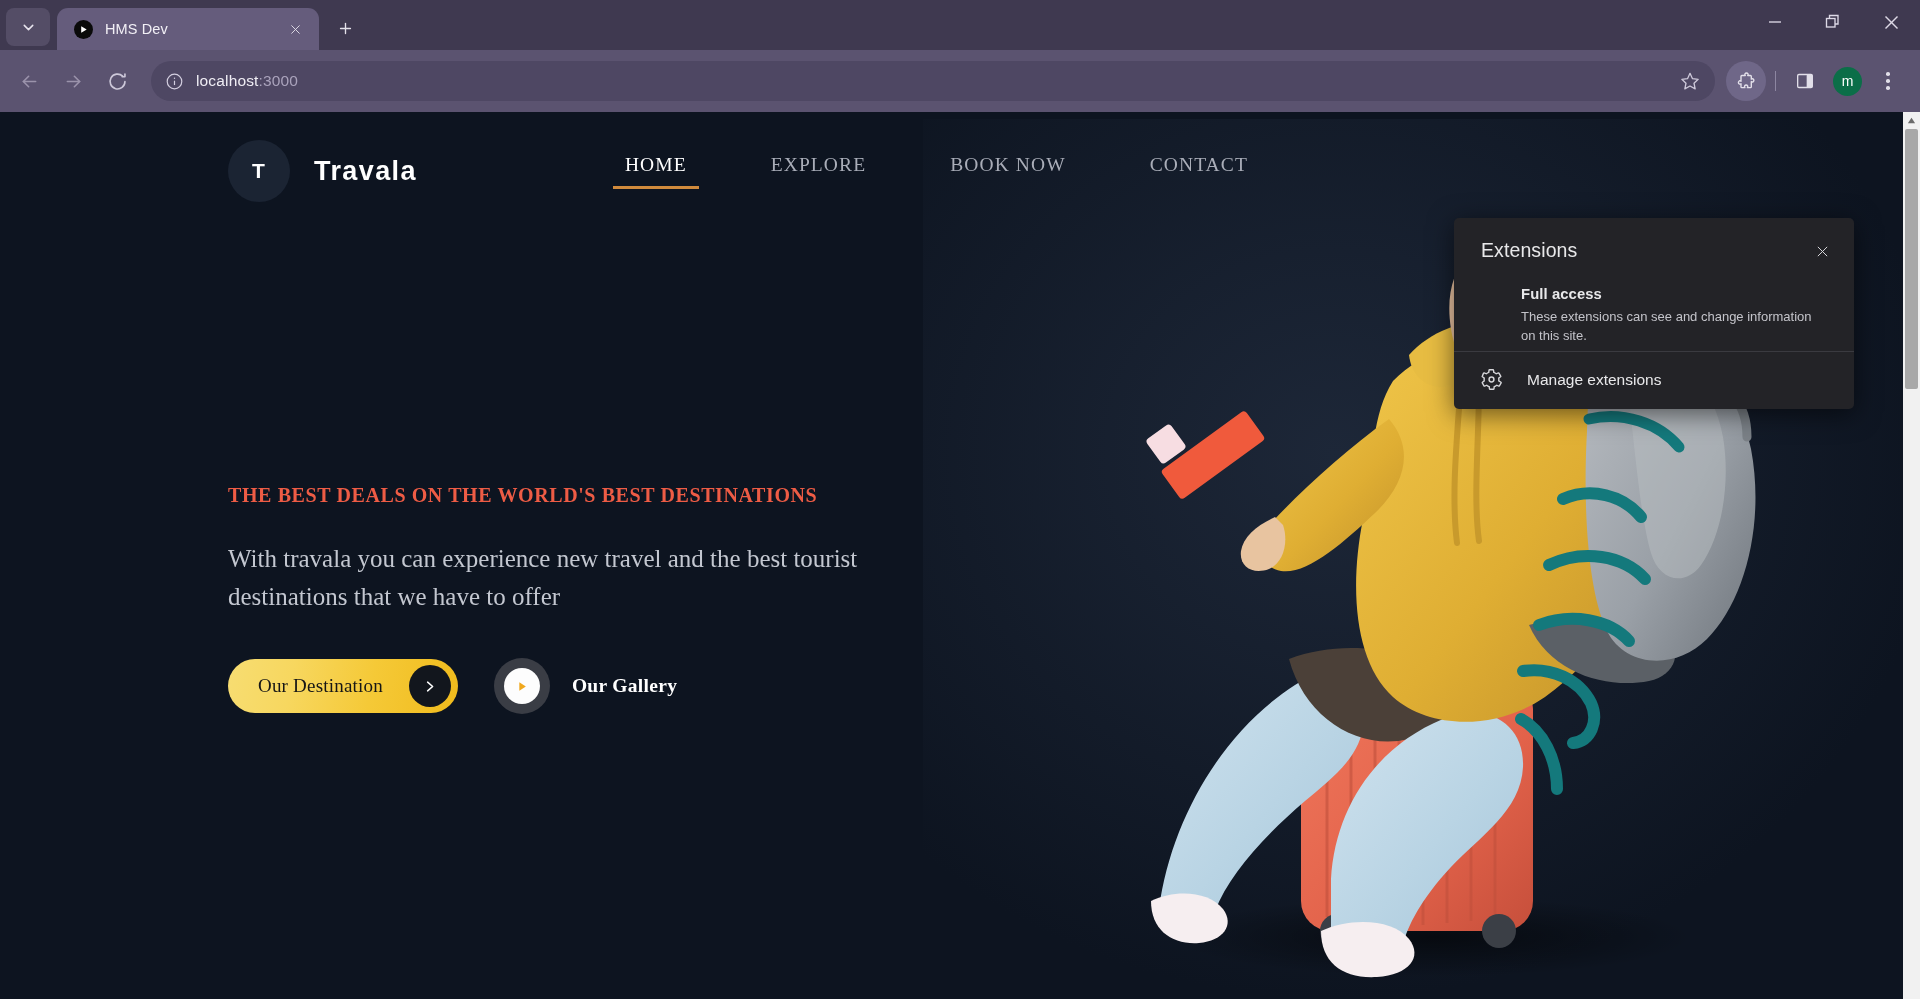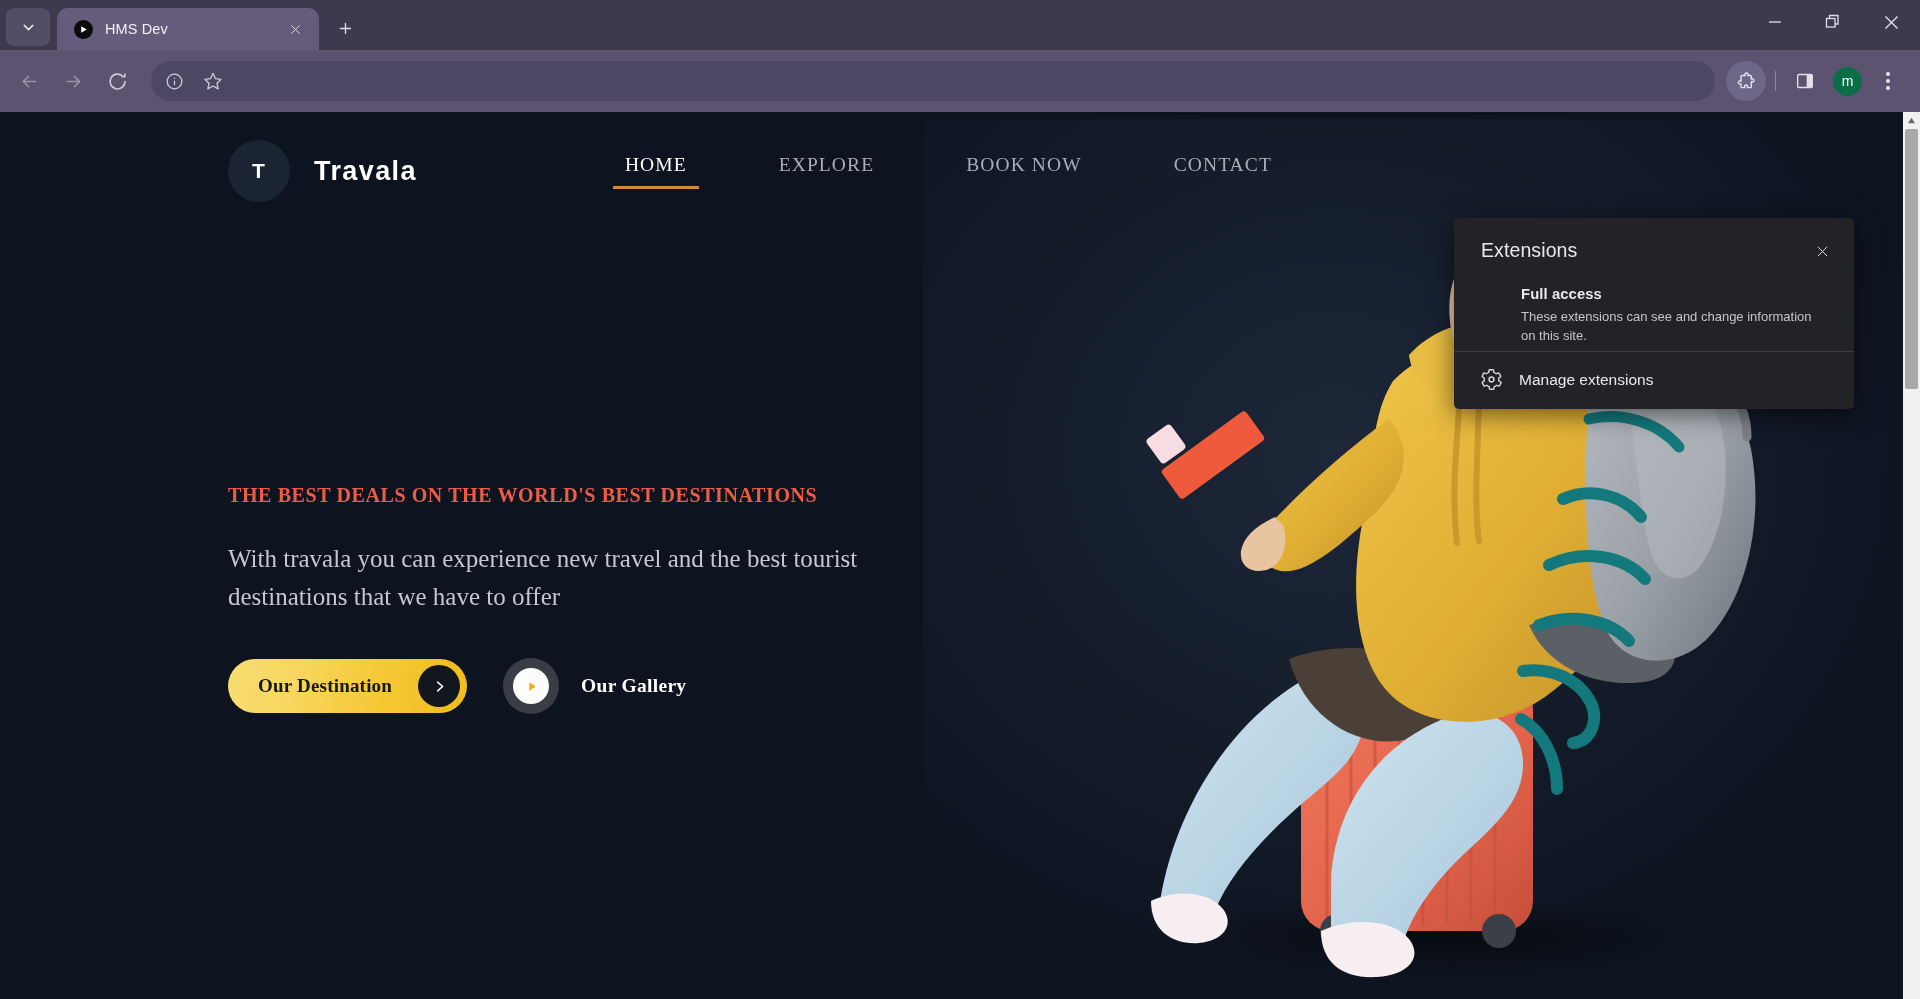--- a/index.html
+++ b/index.html
@@ -300,6 +300,7 @@
             <circle cx="12" cy="7.8" r=".9" fill="#d4cfe0" stroke="none"></circle>
           </svg>
       </span>
+      <span class="omni-url"><span>localhost</span><span class="port">:3000</span></span>
       <span class="omni-star">
         <svg viewBox="0 0 24 24">
             <polygon points="12 2.8 15 9.2 21.8 10 16.8 14.7 18.2 21.4 12 18 5.8 21.4 7.2 14.7 2.2 10 9 9.2"></polygon>

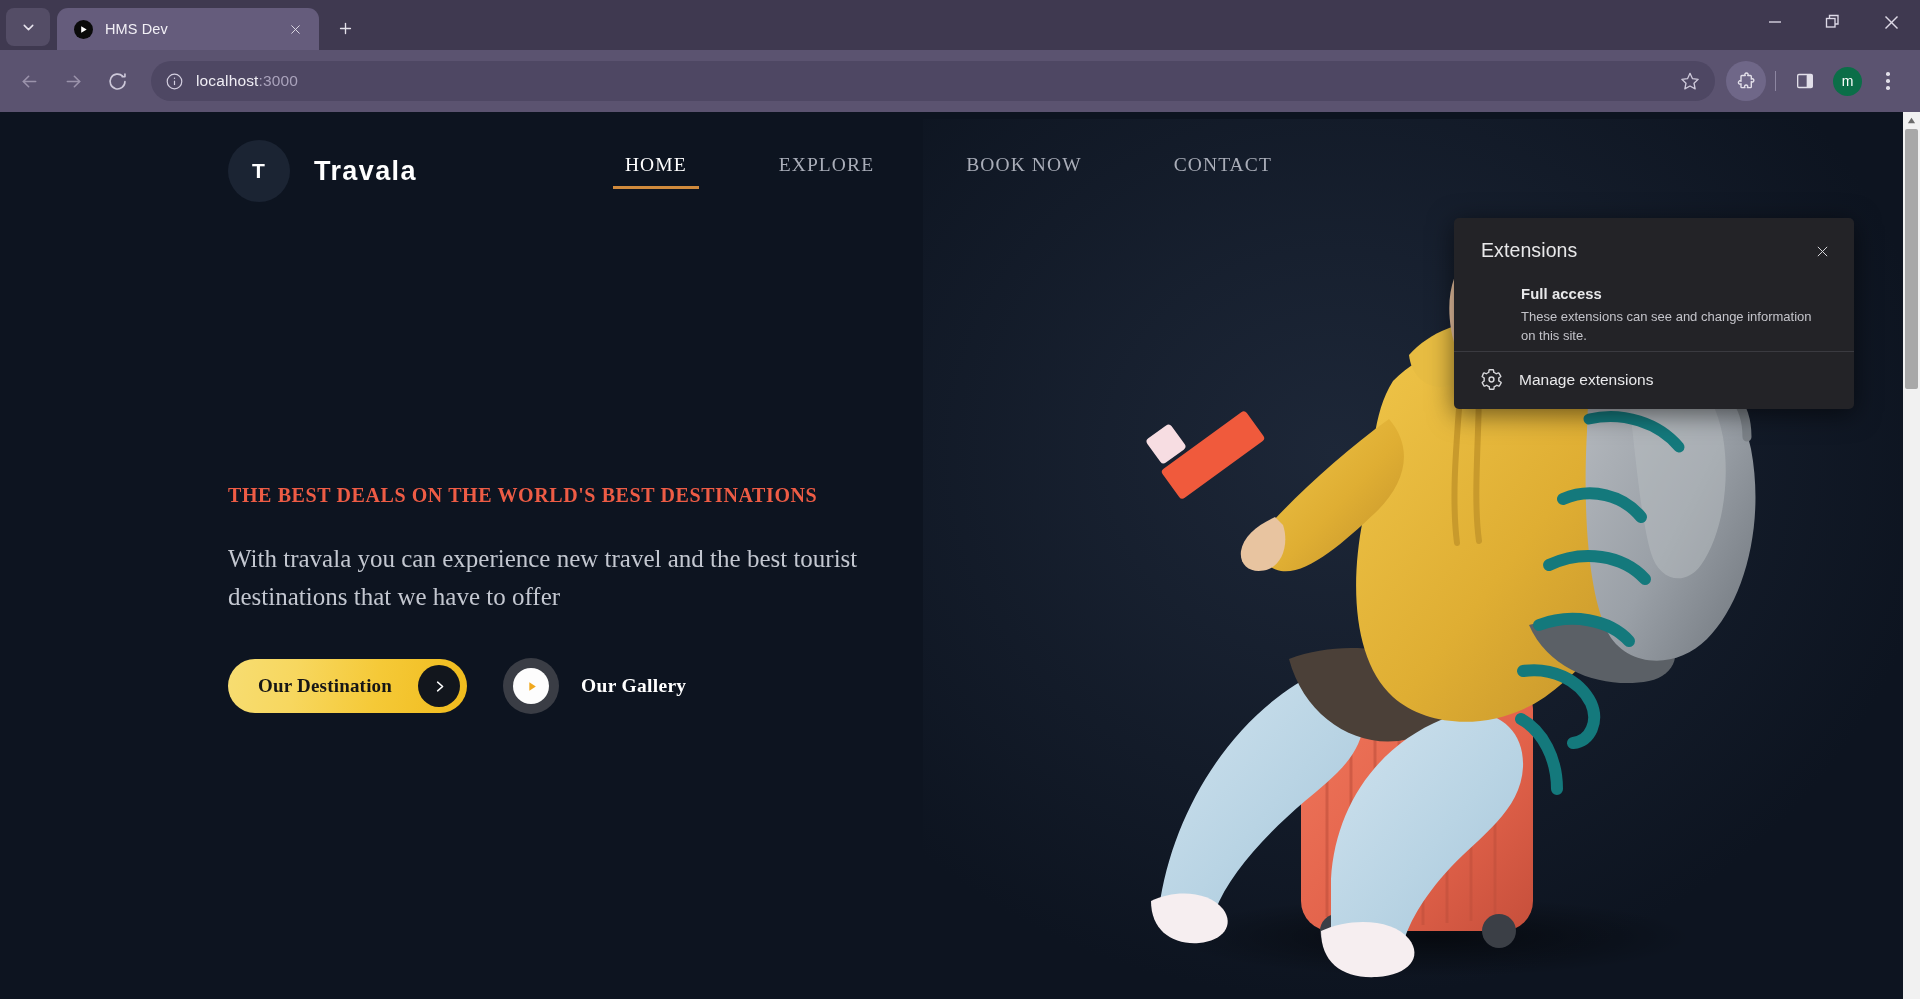--- a/index.html
+++ b/index.html
@@ -111,7 +111,7 @@
   }
   .brand-name { color:#fff; font-size:27px; font-weight:bold; letter-spacing:1.4px; }
 
-  .site-nav { display:flex; gap:16px; margin-left:170px; align-items:flex-start; }
+  .site-nav { display:flex; gap:8px; margin-left:170px; align-items:flex-start; }
   .nav-link {
     font-family:"Liberation Serif", serif; font-size:19.5px;
     color:#a9adb8; letter-spacing:1.1px; padding:0 38px 13px;

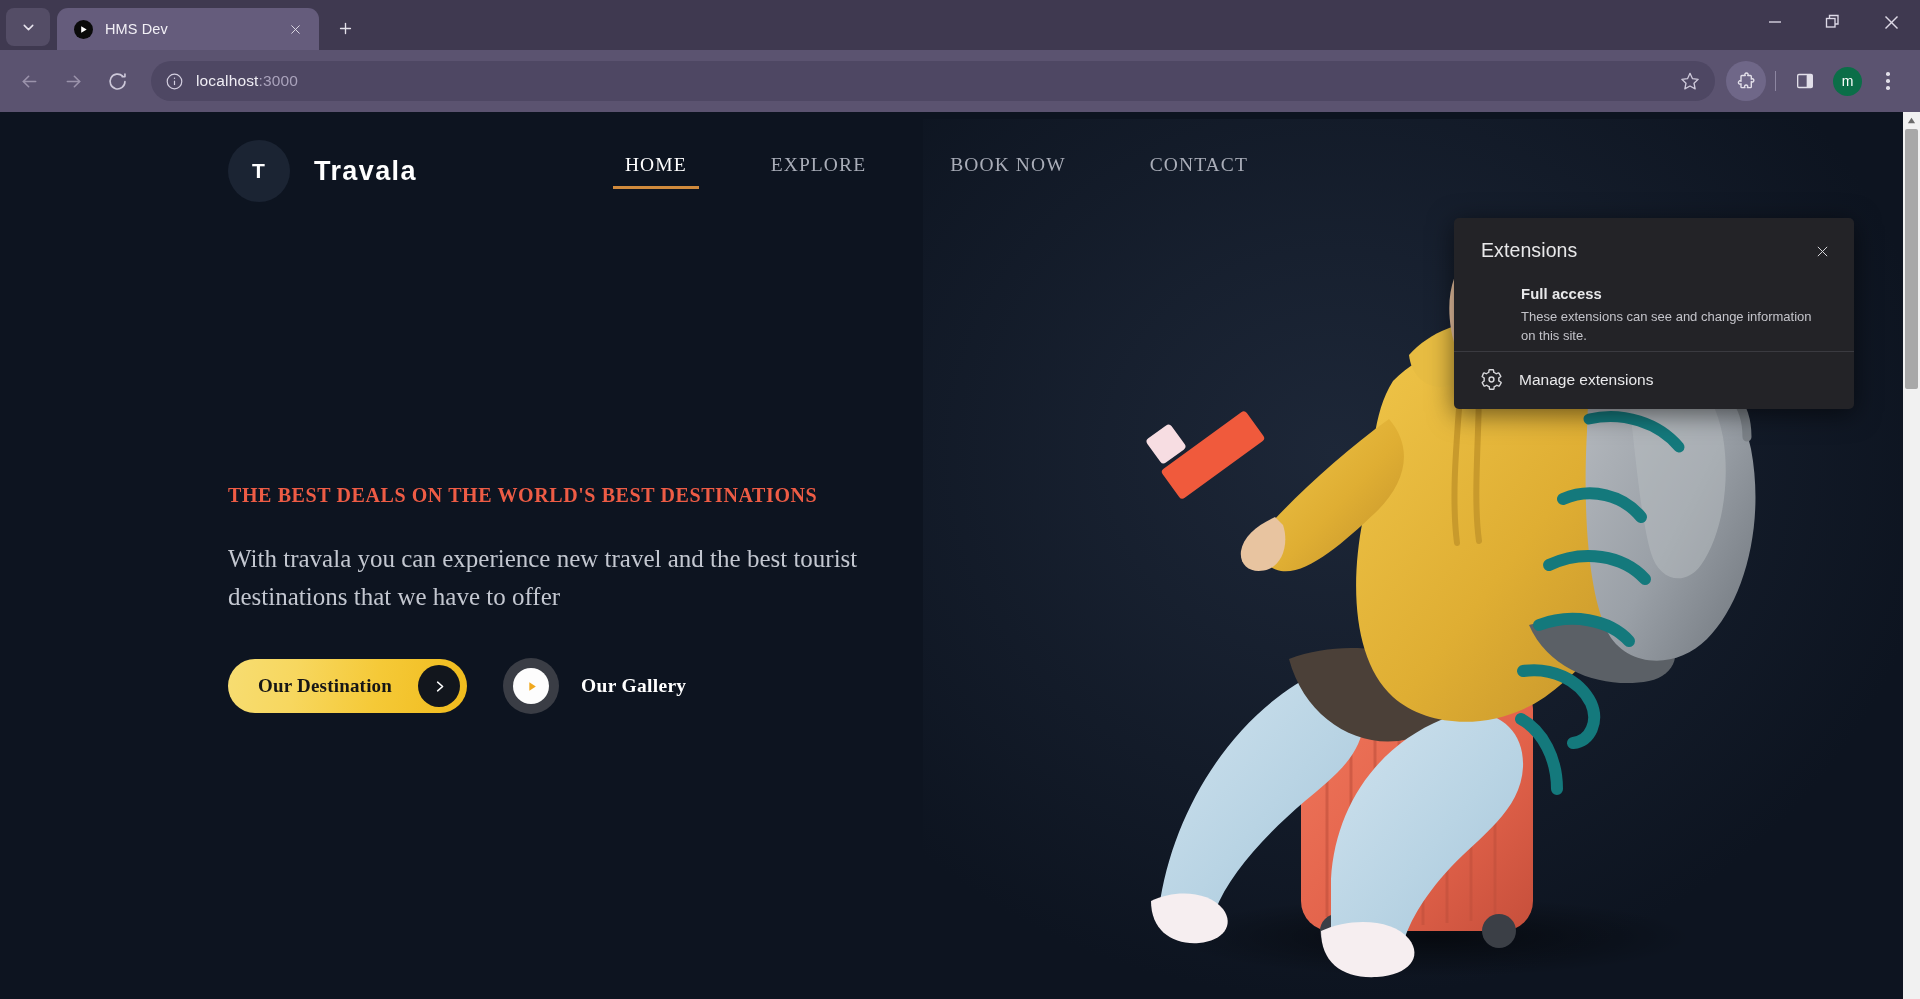--- a/index.html
+++ b/index.html
@@ -216,7 +216,7 @@
   }
   .ext-pin svg { width:16px; height:16px; fill:none; stroke:#cfcfd4; stroke-width:1.55; stroke-linejoin:round; }
   .ext-divider { height:1px; background:#3a3a40; margin:6px 0 0; }
-  .ext-footer { display:flex; align-items:center; gap:17px; padding:17px 27px 19px; cursor:pointer; }
+  .ext-footer { display:flex; align-items:center; gap:25px; padding:17px 27px 19px; cursor:pointer; }
   .ext-footer svg { width:21px; height:21px; flex:0 0 21px; fill:#d6d6da; }
   .ext-footer-label { font-size:15.5px; color:#e8e8ea; }
 </style>

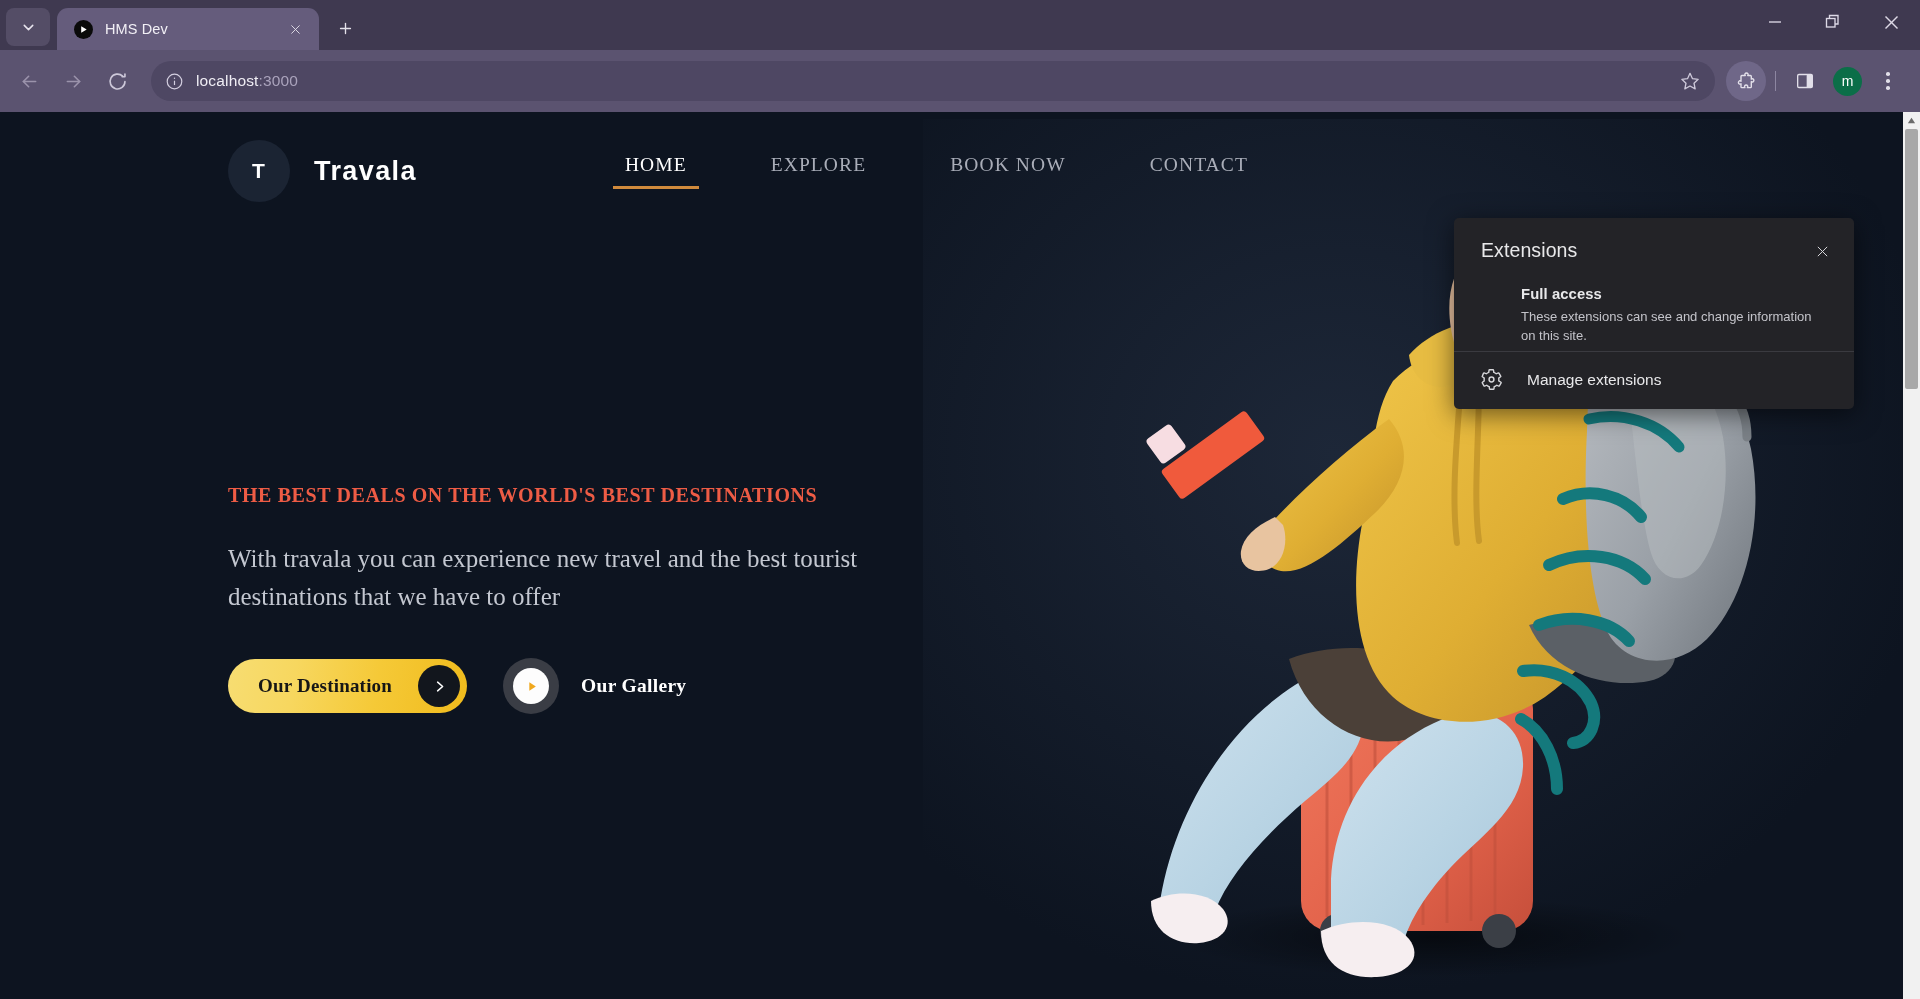--- a/index.html
+++ b/index.html
@@ -146,7 +146,7 @@
     cursor:pointer; border:none;
   }
   .btn-primary-label {
-    font-family:"Liberation Serif", serif; font-weight:bold;
+    font-family:"Liberation Serif", serif; font-weight:normal;
     font-size:19px; color:#161616; letter-spacing:.2px;
   }
   .btn-primary-arrow {

